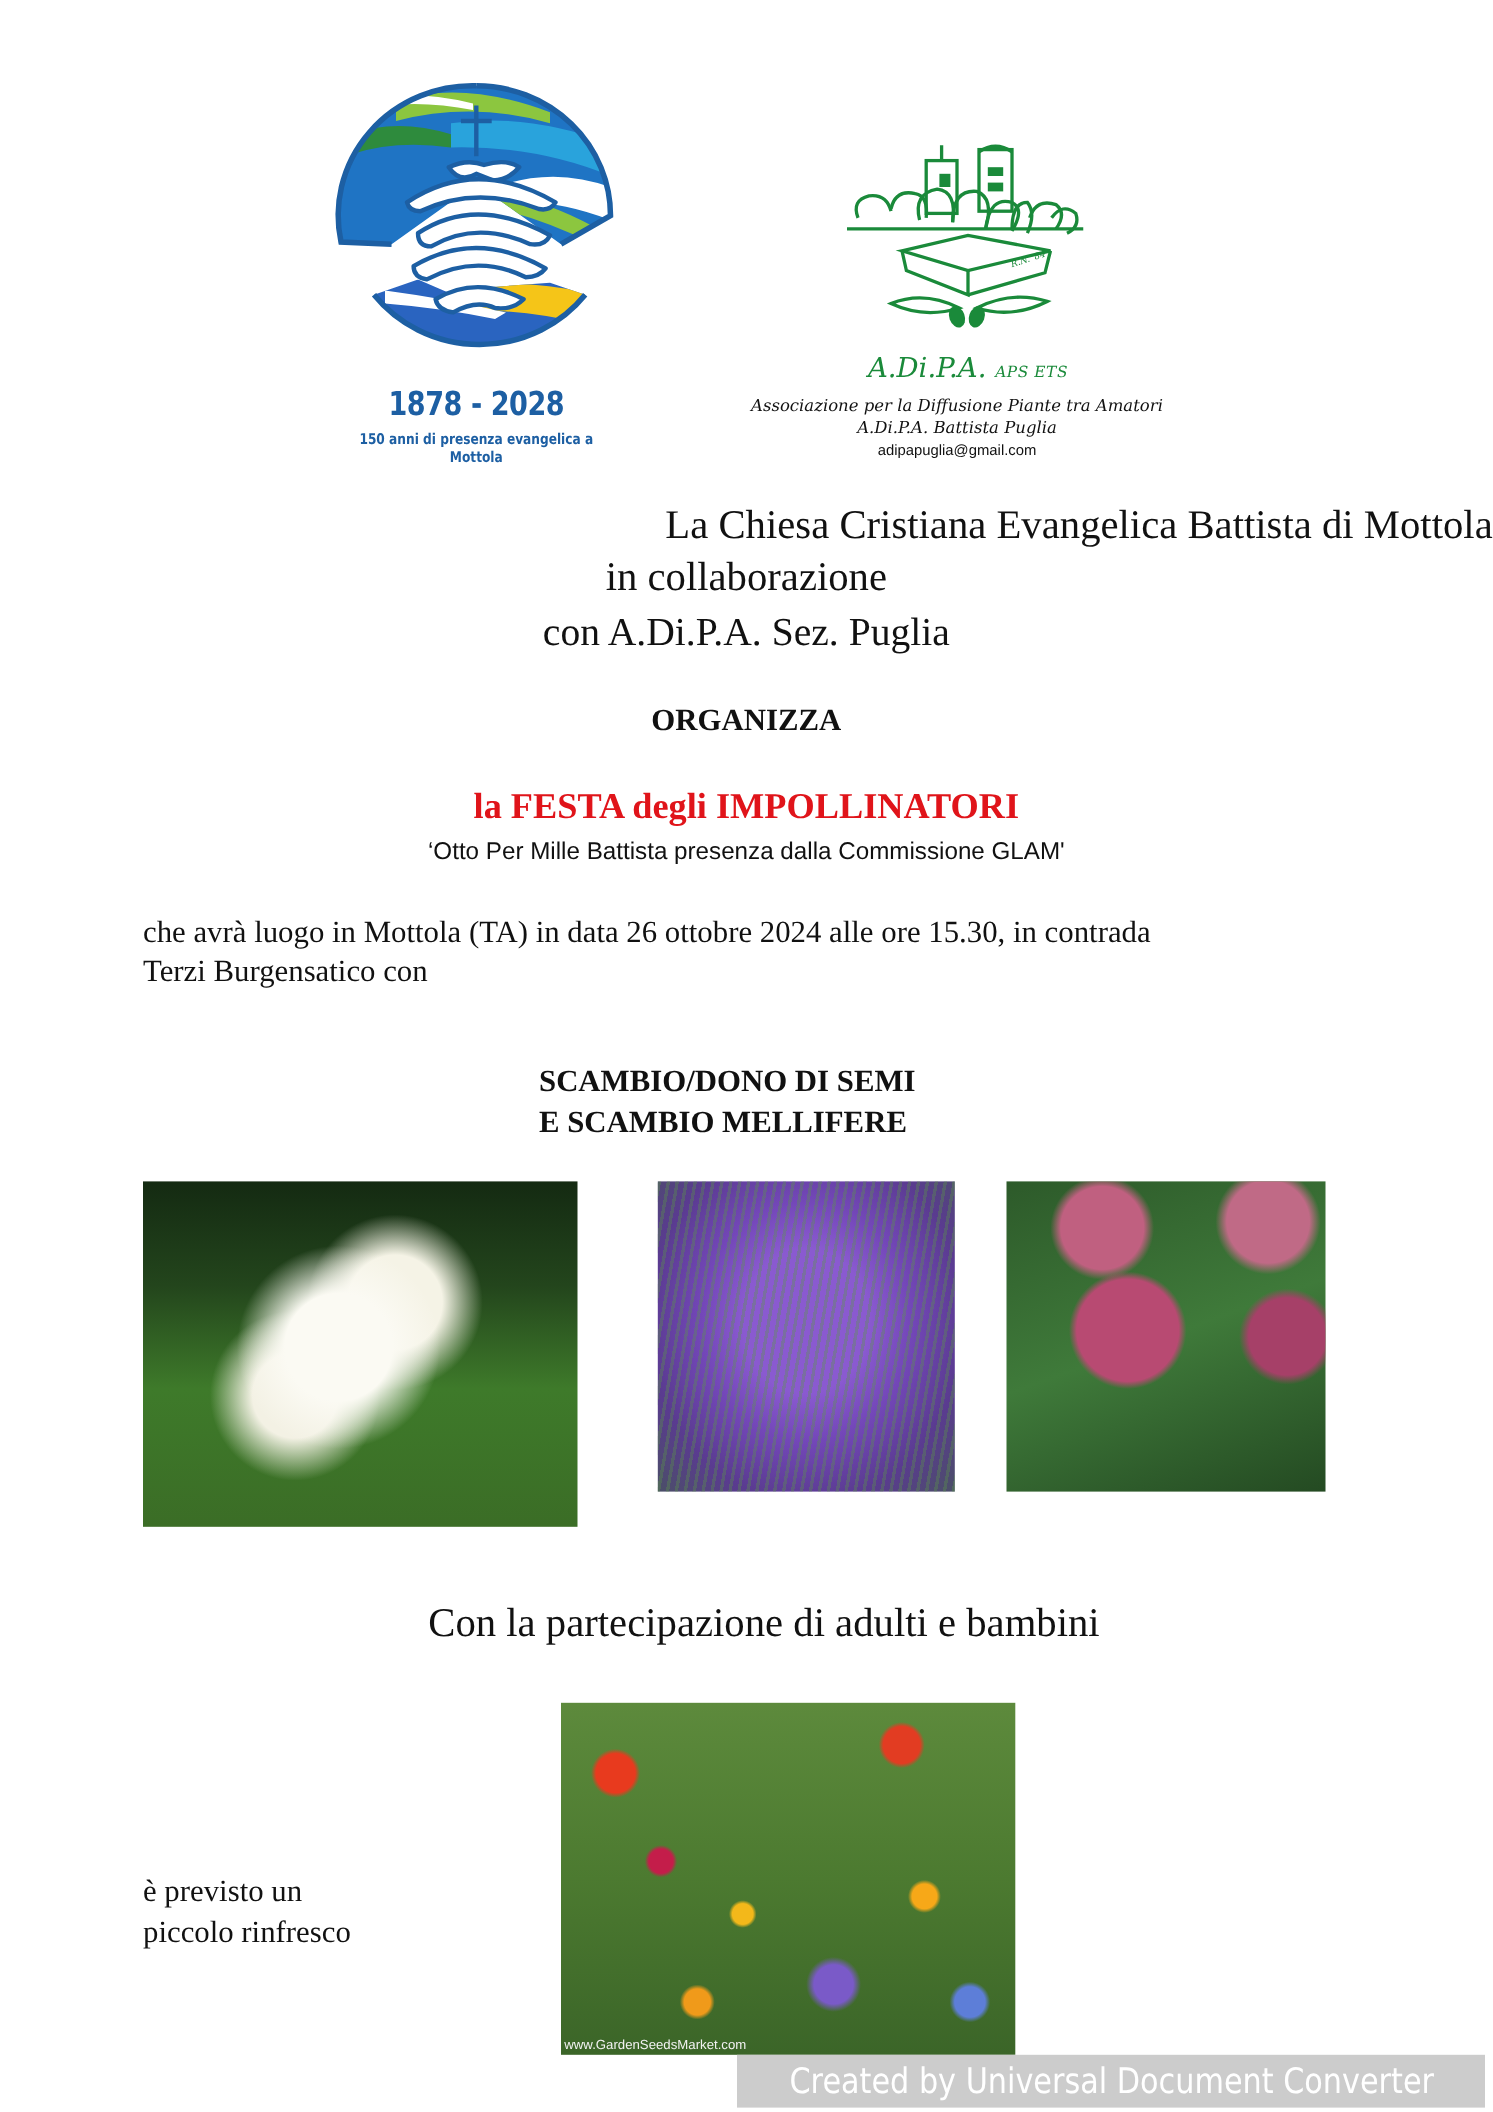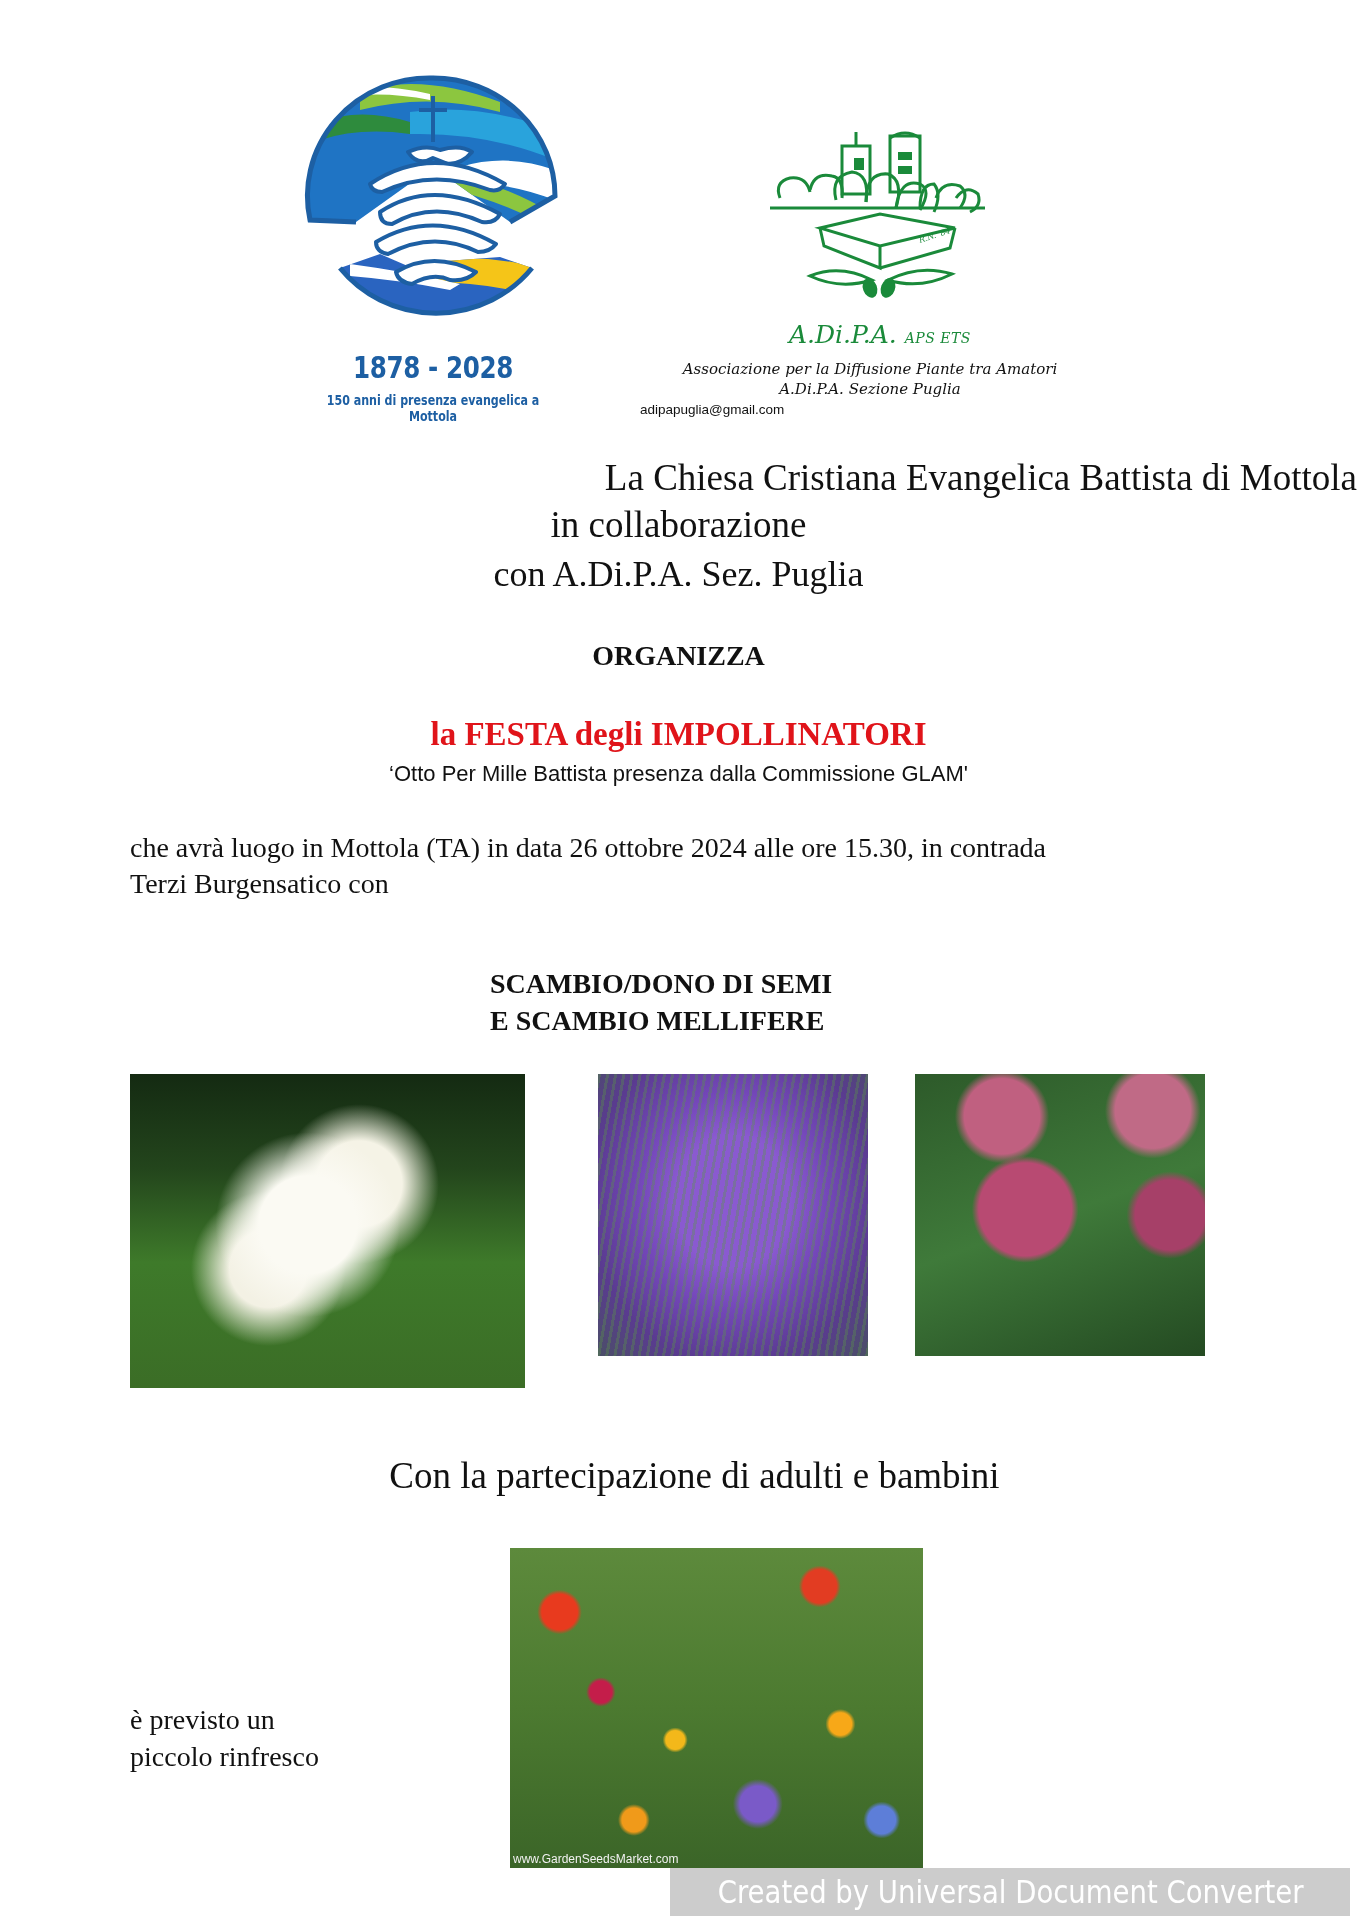--- a/index.html
+++ b/index.html
@@ -153,7 +153,7 @@
   <span class="sm">APS ETS</span>
 </div>
 <div class="abs" id="adipa-assoc">Associazione per la Diffusione Piante tra Amatori</div>
-<div class="abs" id="adipa-sez">A.Di.P.A. Sezione Puglia</div>
+<div class="abs" id="adipa-sez">A.Di.P.A. Battista Puglia</div>
 <div class="abs" id="adipa-email">adipapuglia@gmail.com</div>
 
 <div class="abs center title-line" id="title1">La Chiesa Cristiana Evangelica Battista di Mottola</div>

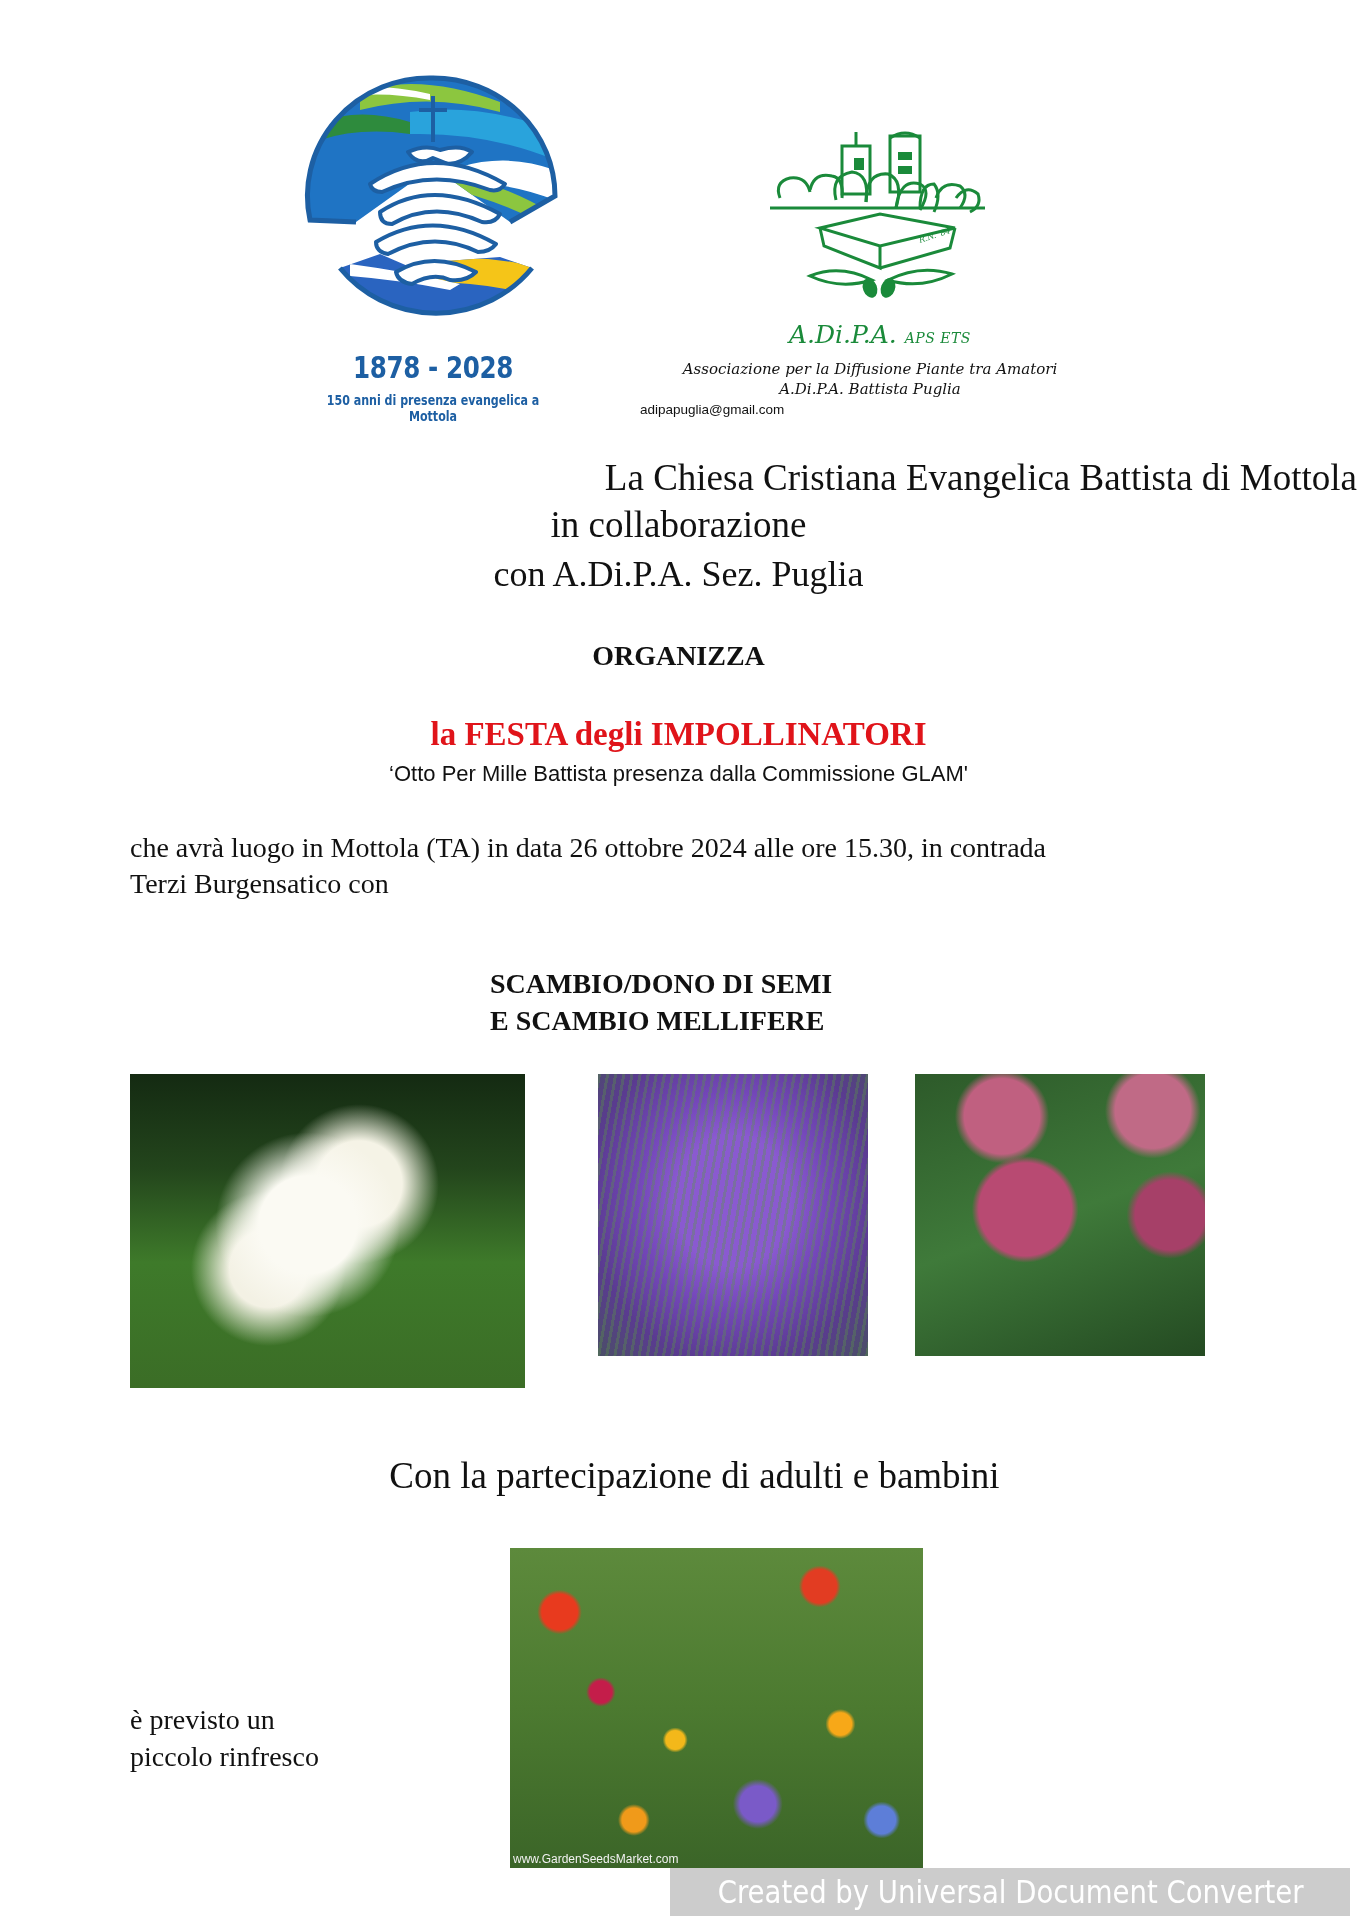--- a/index.html
+++ b/index.html
@@ -18,7 +18,7 @@
   #adipa-name .sm { font-size: 14px; letter-spacing: 0.5px; }
   #adipa-assoc { left: 640px; top: 360px; width: 460px; text-align: center; font-family: "DejaVu Serif", serif; font-style: italic; font-size: 15px; color: #111; }
   #adipa-sez { left: 640px; top: 380px; width: 460px; text-align: center; font-family: "DejaVu Serif", serif; font-style: italic; font-size: 15px; color: #111; }
-  #adipa-email { left: 640px; top: 402px; width: 460px; font-family: "Liberation Sans", sans-serif; font-size: 13.5px; color: #111; }
+  #adipa-email { left: 640px; top: 402px; width: 460px; text-align: center; font-family: "Liberation Sans", sans-serif; font-size: 13.5px; color: #111; }
 
   
   .title-line { font-size: 37px; line-height: 44px; }

